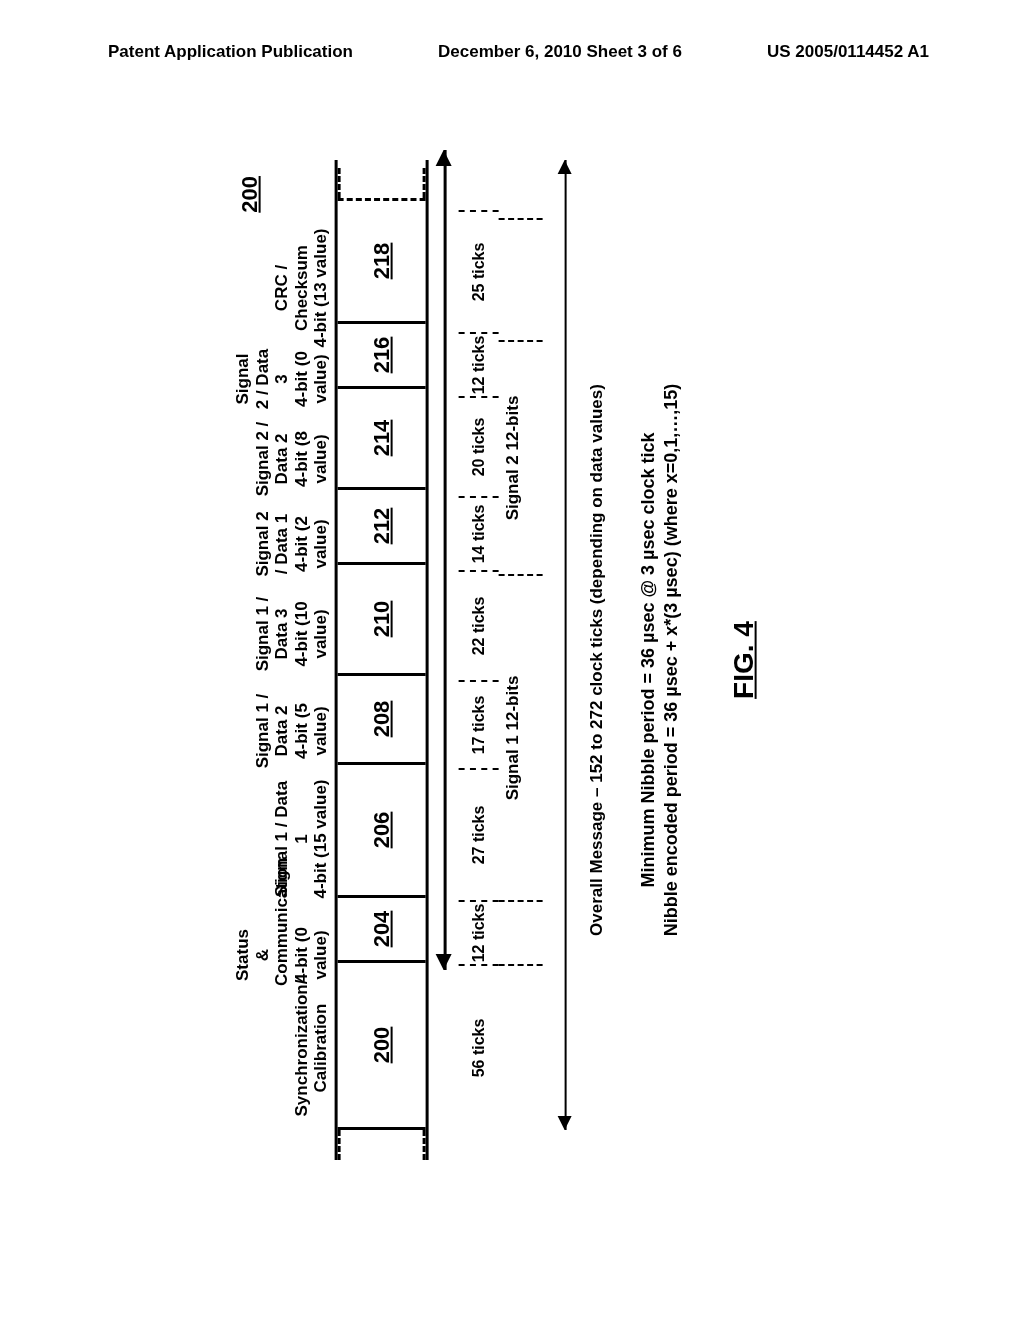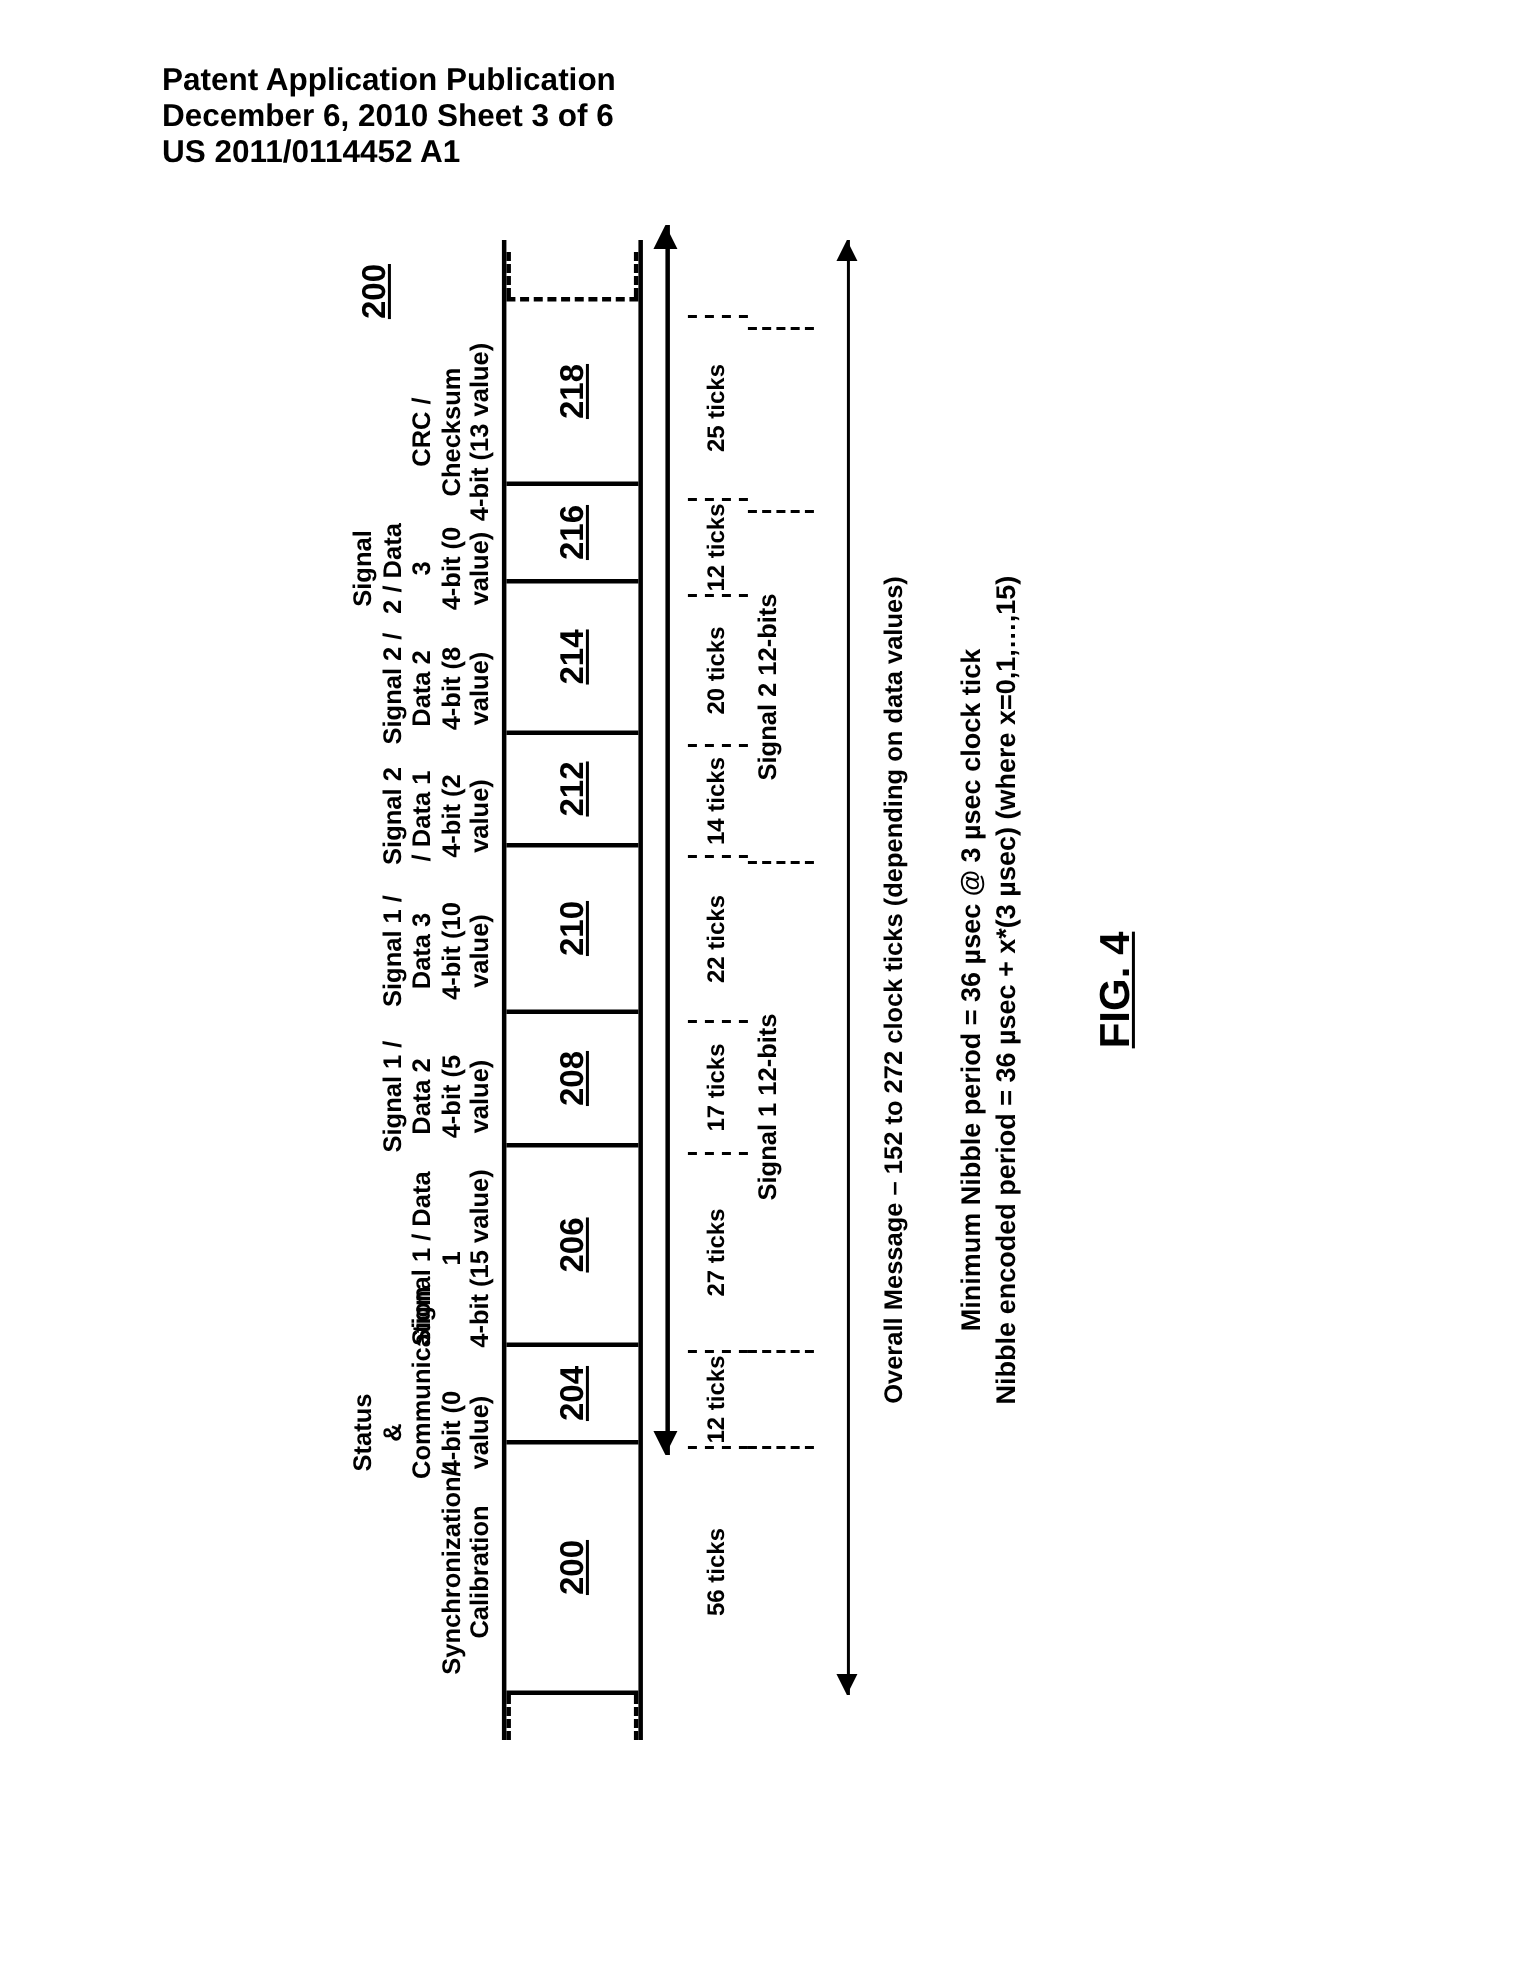--- a/index.html
+++ b/index.html
@@ -18,9 +18,8 @@
     display: flex;
     justify-content: space-between;
     padding: 0 95px 0 108px;
-    font-size: 21px;
-    font-weight: bold;
-    flex-direction: column;
+    font-size: 17px;
+    font-weight: bold;
   }
   .diagram {
     position: absolute;

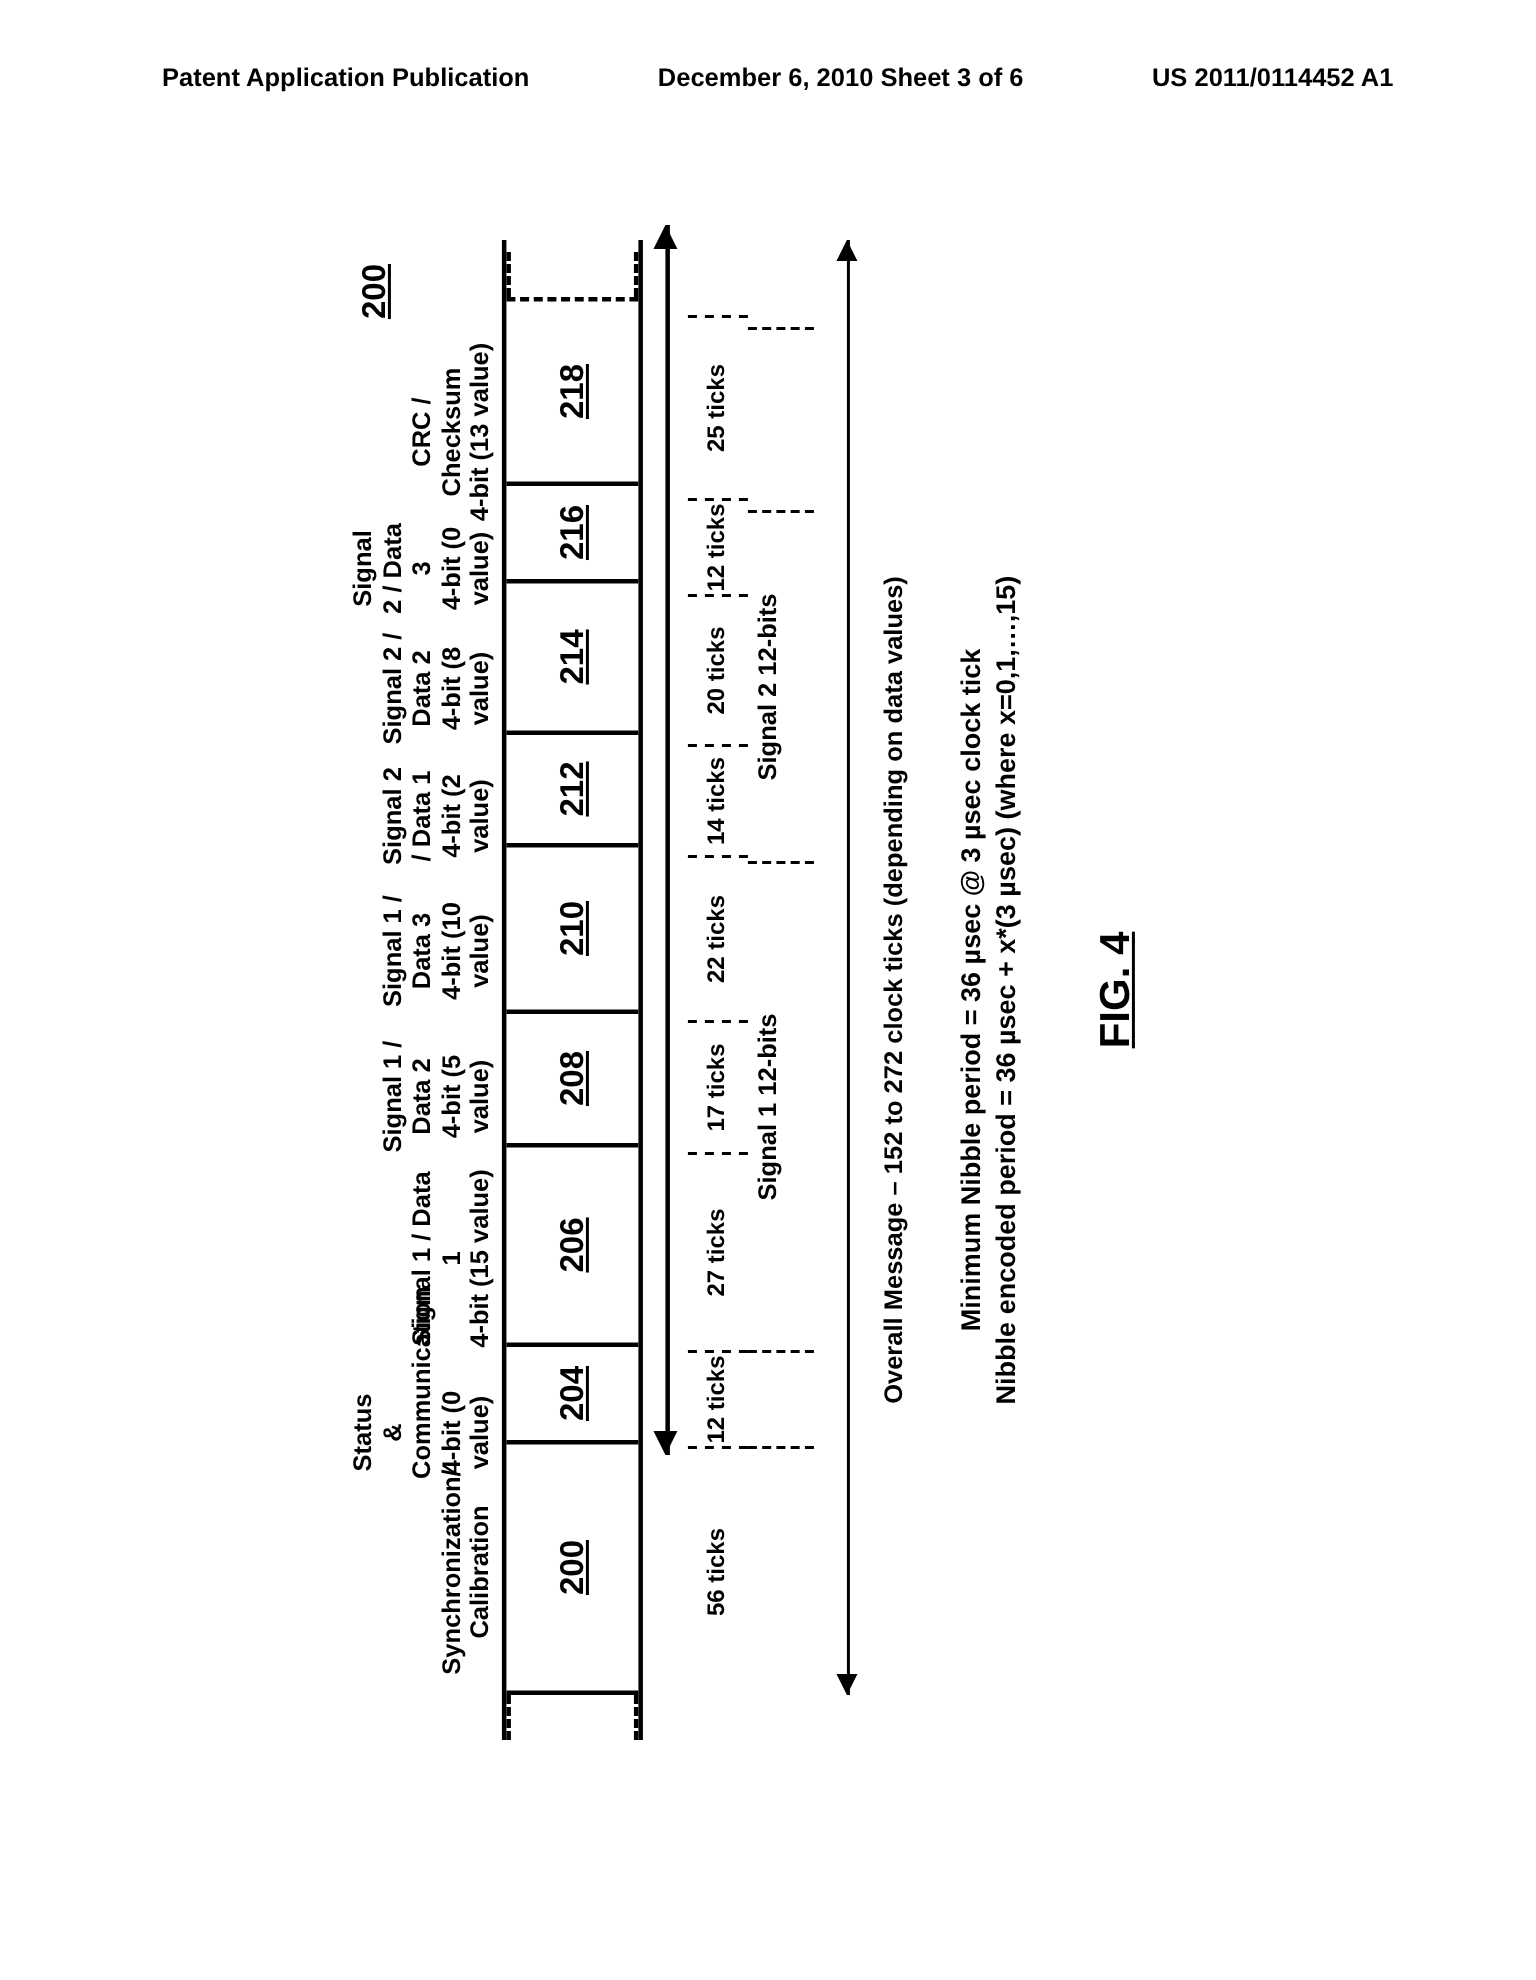--- a/index.html
+++ b/index.html
@@ -179,7 +179,7 @@
 <div class="page-header">
   <span>Patent Application Publication</span>
   <span>December 6, 2010  Sheet 3 of 6</span>
-  <span>US 2011/0114452 A1</span>
+  <span>US 2005/0114452 A1</span>
 </div>
 
 <div class="diagram">

